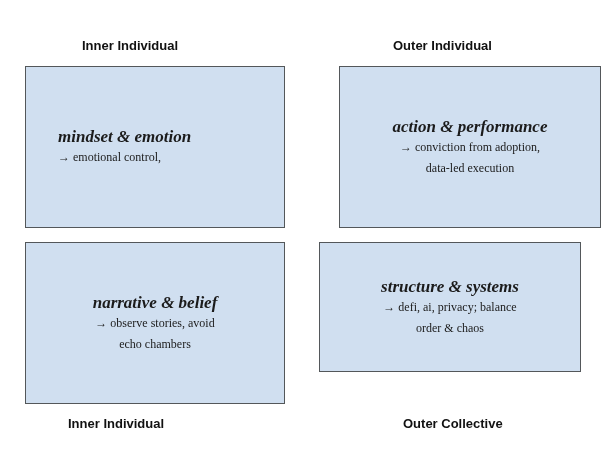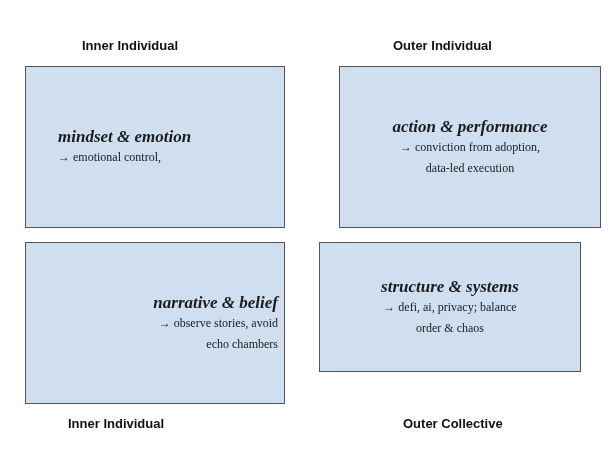--- a/index.html
+++ b/index.html
@@ -44,7 +44,7 @@
   }
   .box-tl{left:25px;top:66px;width:260px;height:162px;text-align:left;padding-left:32px;padding-right:10px;}
   .box-tr{left:319px;top:66px;width:262px;height:162px;text-align:center;padding:0 3px;margin-left:20px;}
-  .box-bl{left:25px;top:242px;width:260px;height:162px;text-align:center;padding:0 6px;align-items:flex-end;}
+  .box-bl{left:25px;top:242px;width:260px;height:162px;text-align:center;padding:0 6px;}
   .box-br{left:319px;top:242px;width:262px;height:130px;text-align:center;padding:0 6px;}
   .quad-heading{
     font-weight:bold;

